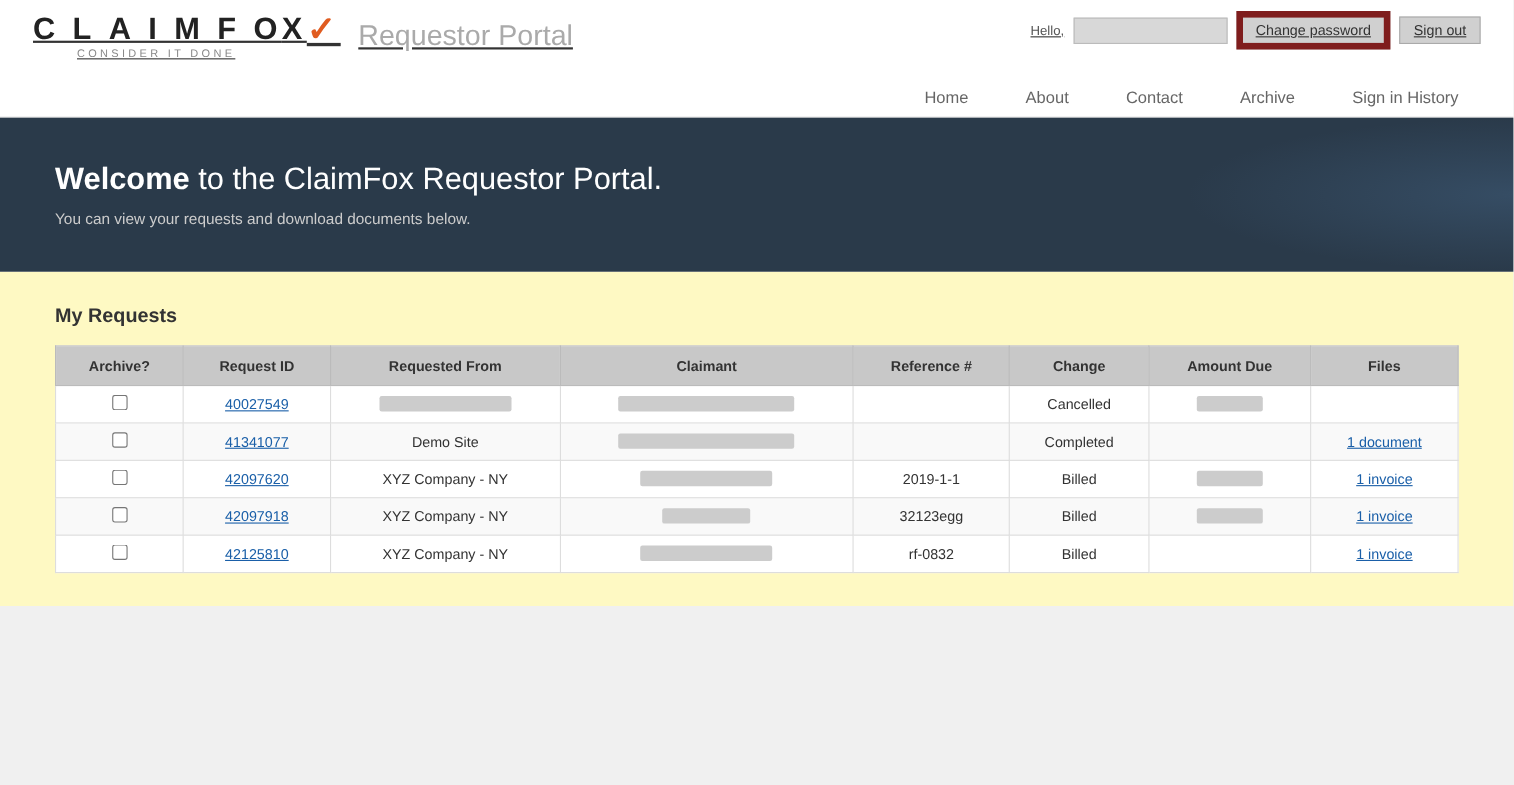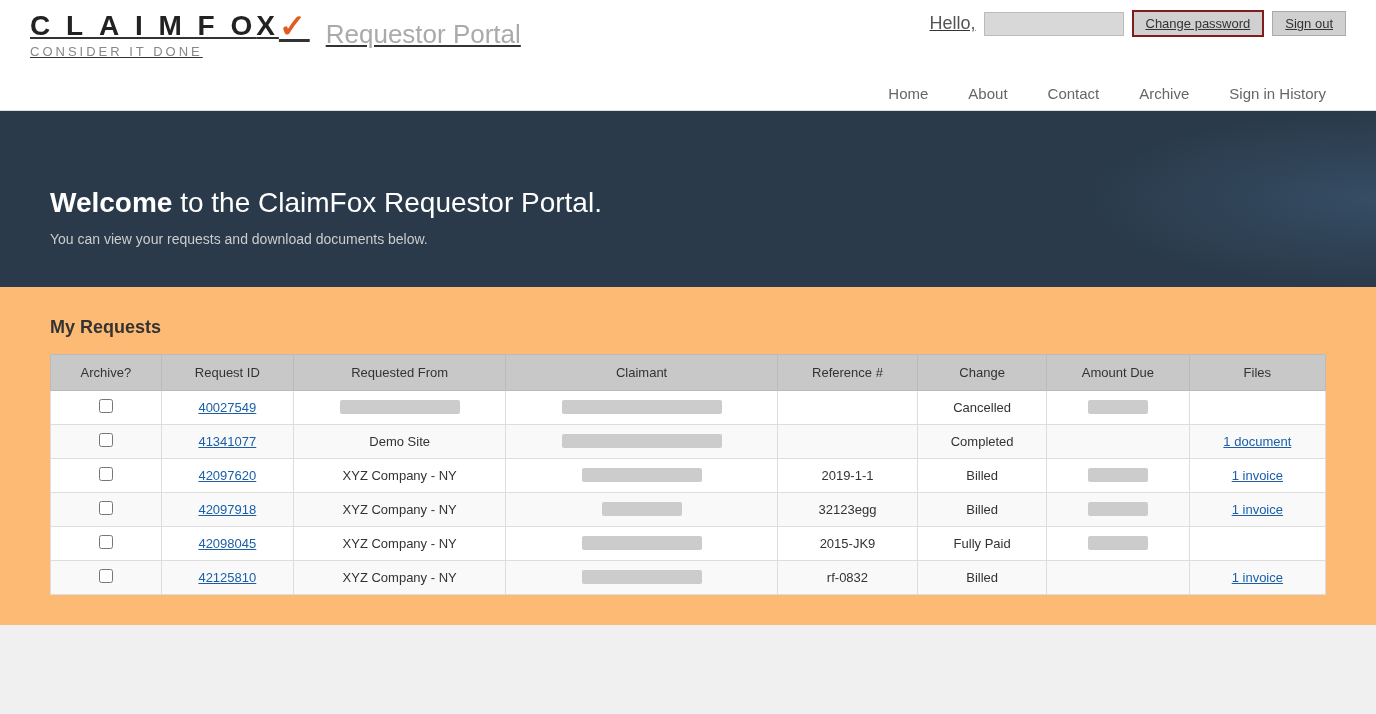--- a/index.html
+++ b/index.html
@@ -59,7 +59,7 @@
     }
     .hello-text {
       color: #555;
-      font-size: 18px;
+      font-size: 12px;
     }
     .username-field {
       background: #d8d8d8;

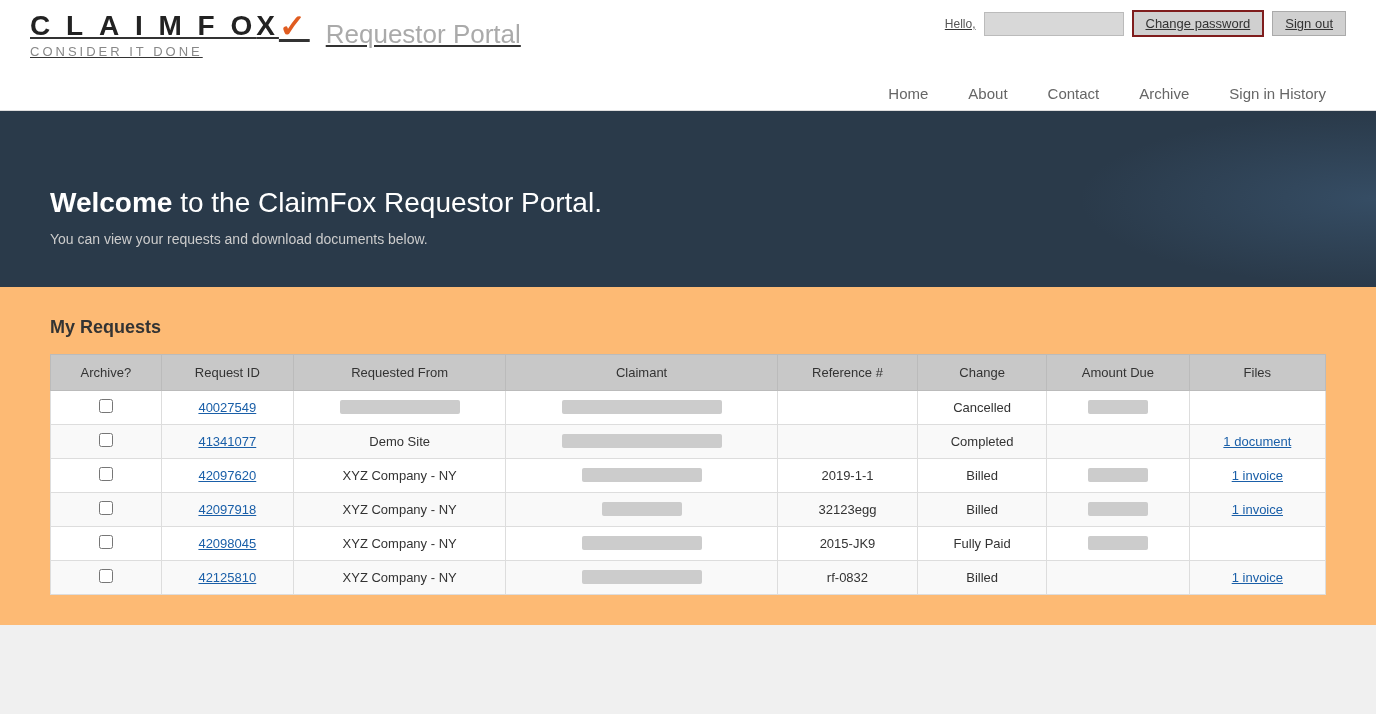--- a/index.html
+++ b/index.html
@@ -71,7 +71,7 @@
     }
     .change-password-btn {
       background: #d0d0d0;
-      border: 2px solid #7f1d1d;
+      border: 6px solid #7f1d1d;
       padding: 4px 12px;
       font-size: 13px;
       cursor: pointer;

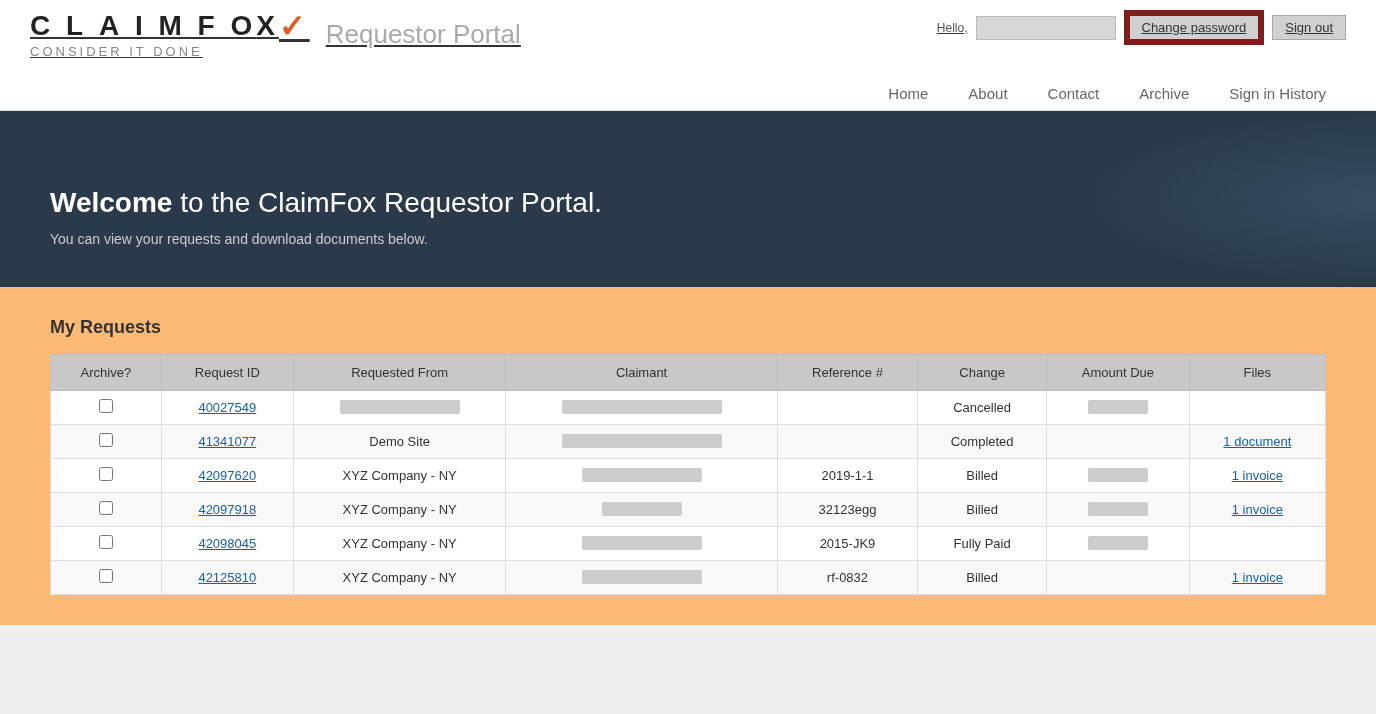--- a/index.html
+++ b/index.html
@@ -41,11 +41,12 @@
       position: relative;
     }
     .logo-tagline {
-      font-size: 13px;
+      font-size: 10px;
       letter-spacing: 3px;
       color: #888;
       text-transform: uppercase;
       margin-top: 2px;
+      margin-left: 40px;
     }
     .portal-title {
       font-size: 26px;

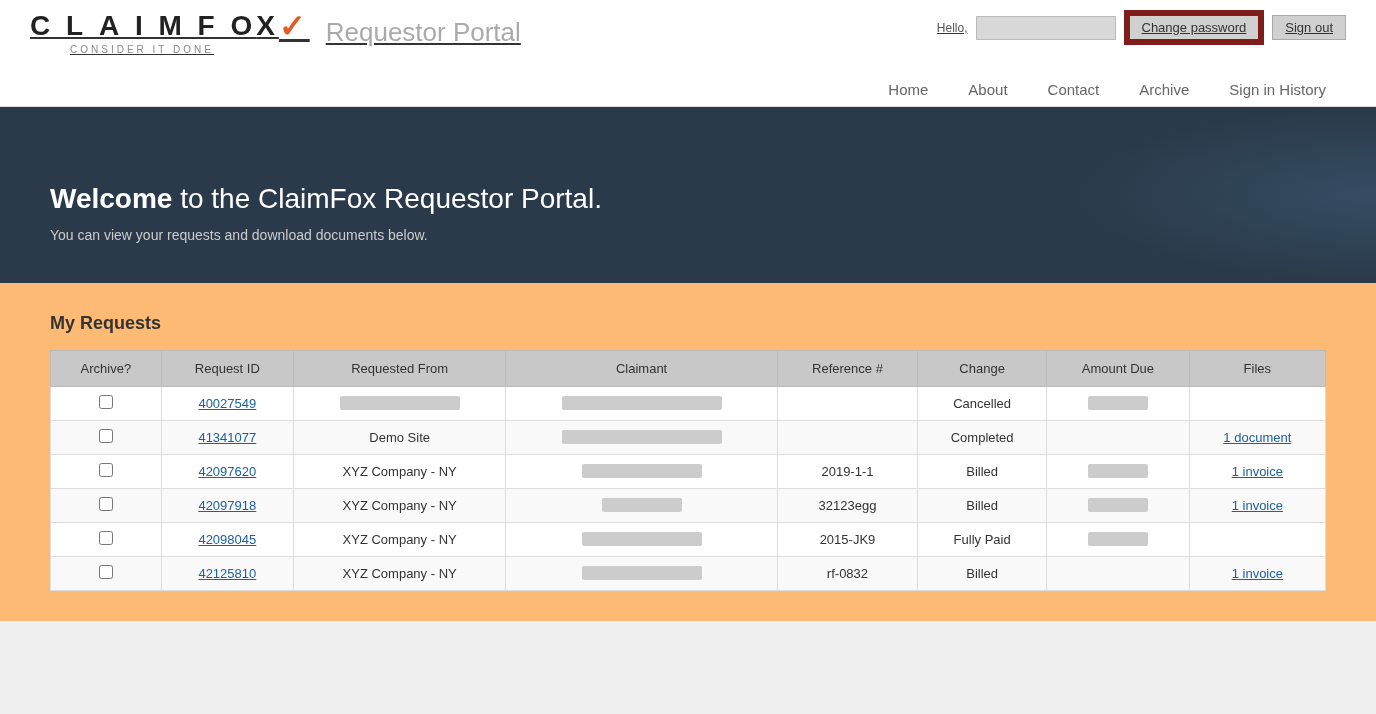--- a/index.html
+++ b/index.html
@@ -91,7 +91,7 @@
     .nav {
       display: flex;
       justify-content: flex-end;
-      gap: 0;
+      gap: 12px;
       padding: 8px 0 0 0;
     }
     .nav-item {

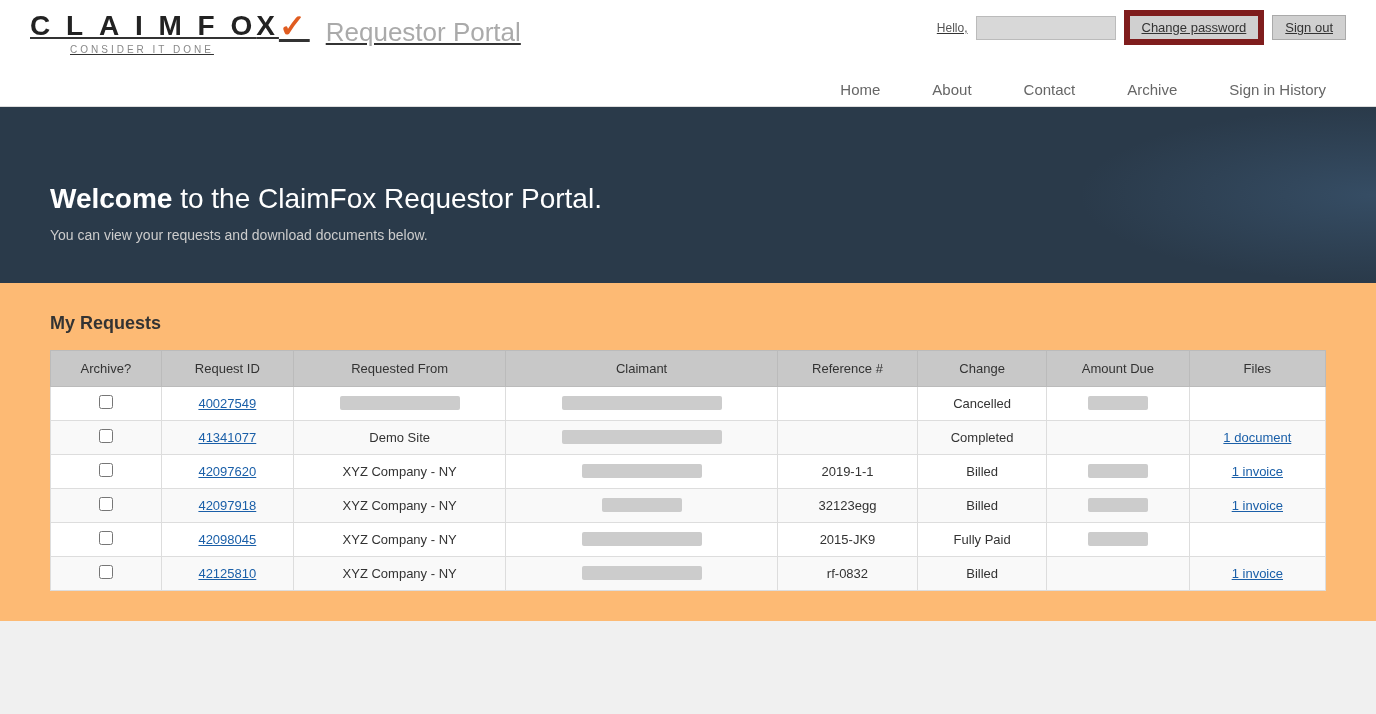--- a/index.html
+++ b/index.html
@@ -127,7 +127,6 @@
       font-size: 28px;
       font-weight: 400;
       margin-bottom: 12px;
-      margin-top: 36px;
     }
     .hero h1 strong {
       font-weight: 900;

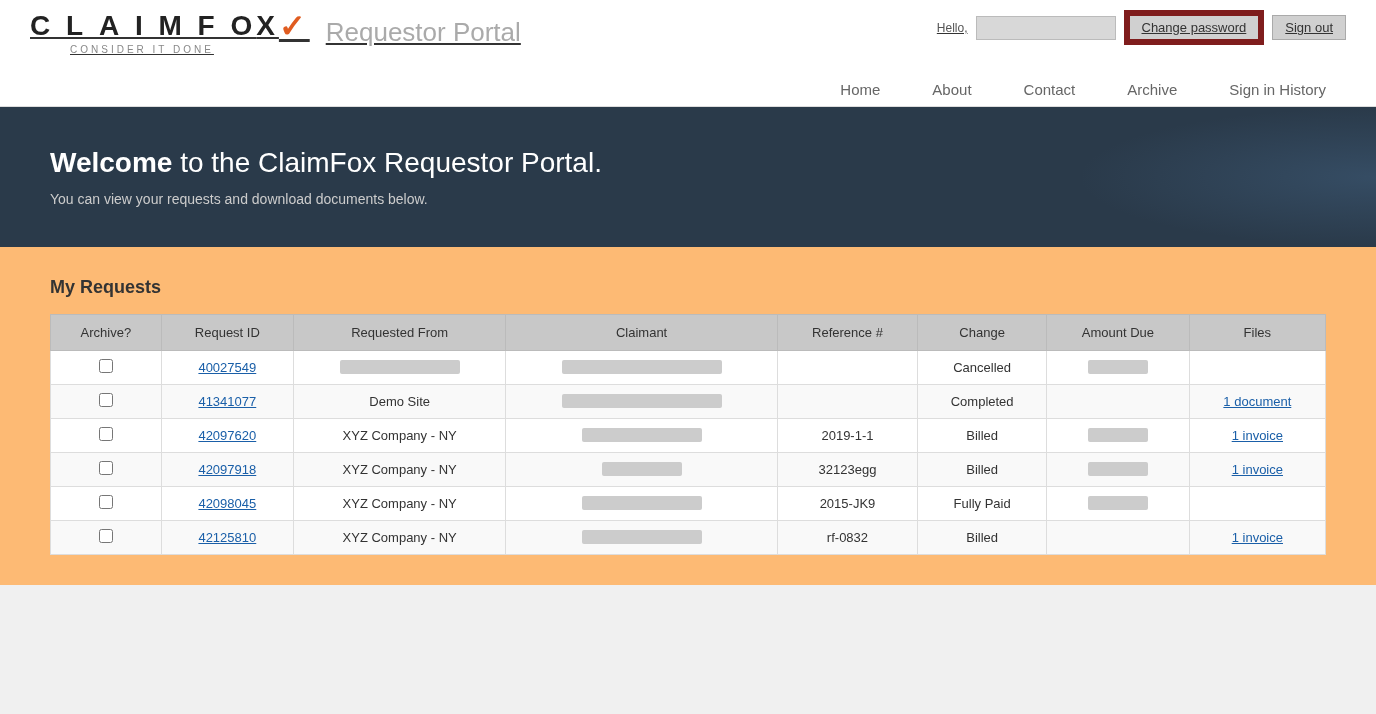--- a/index.html
+++ b/index.html
@@ -139,7 +139,7 @@
     
     .main-content {
       padding: 30px 50px;
-      background: #fdba74;
+      background: #fef9c3;
     }
     .section-title {
       font-size: 18px;

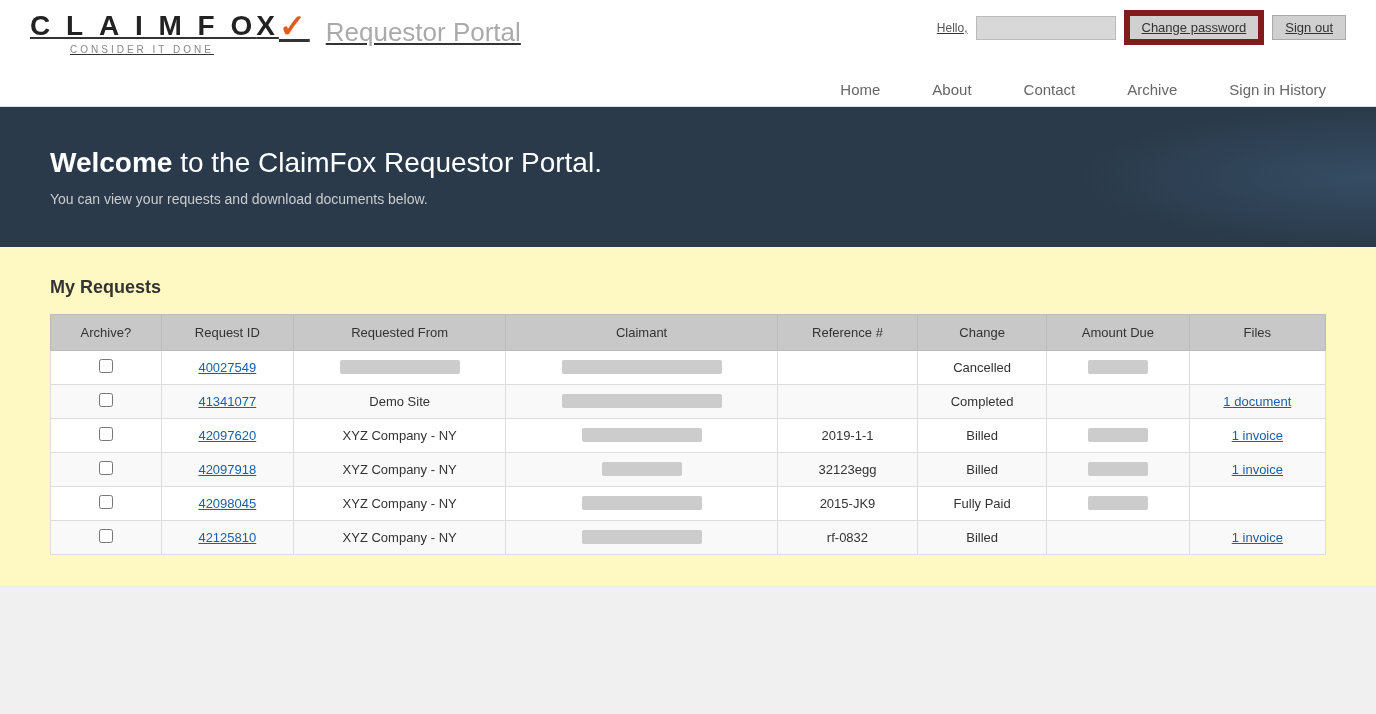--- a/index.html
+++ b/index.html
@@ -159,7 +159,7 @@
       background: #c8c8c8;
       padding: 10px 12px;
       font-size: 13px;
-      font-weight: normal;
+      font-weight: bold;
       color: #333;
       border: 1px solid #bbb;
     }

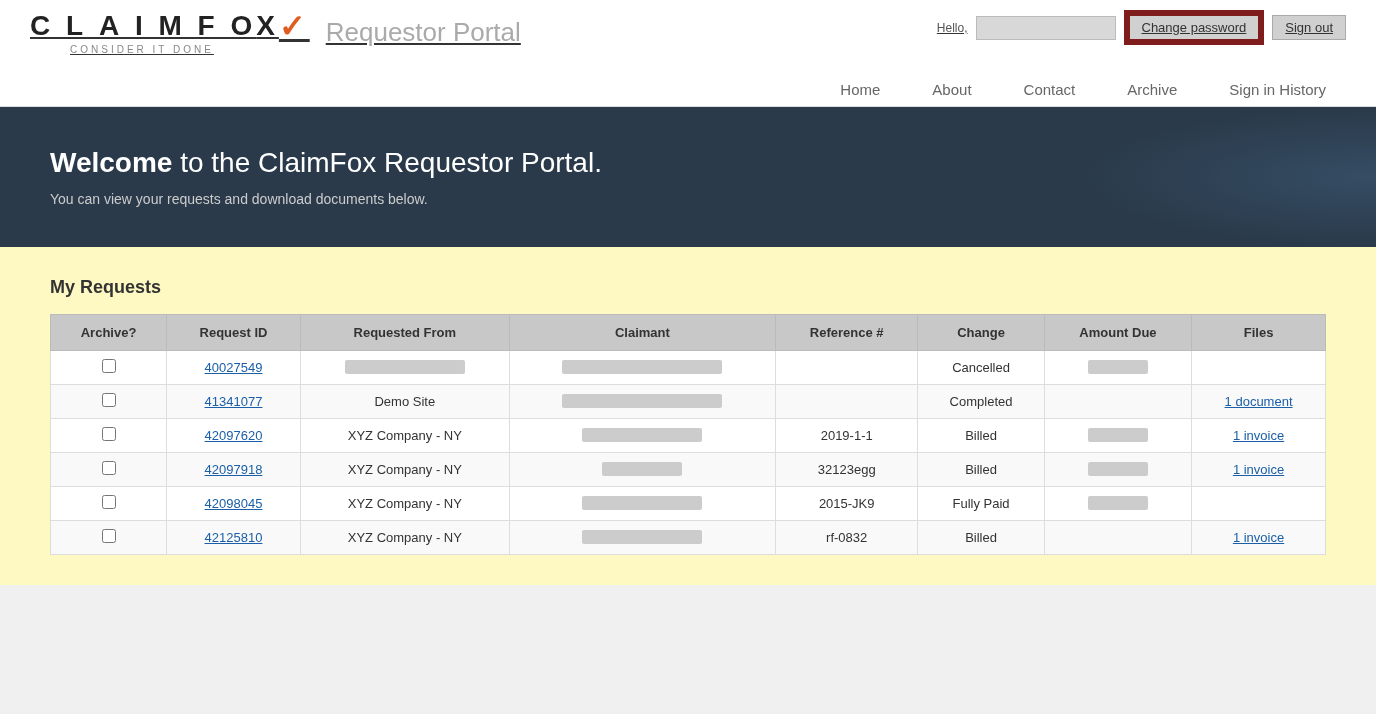--- a/index.html
+++ b/index.html
@@ -322,16 +322,6 @@
         <td><a class="file-link" href="#">1 invoice</a></td>
       </tr>
 
-      <tr>
-        <td class="checkbox-cell"><input type="checkbox" style=""></td>
-        <td><a class="request-link" href="#">42098045</a></td>
-        <td>XYZ Company - NY</td>
-        <td><span class="blurred-text blurred-md">&nbsp;</span></td>
-        <td>2015-JK9</td>
-        <td>Fully Paid</td>
-        <td><span class="blurred-text blurred-amount">&nbsp;</span></td>
-        <td></td>
-      </tr>
 
       <tr>
         <td class="checkbox-cell"><input type="checkbox" style=""></td>

